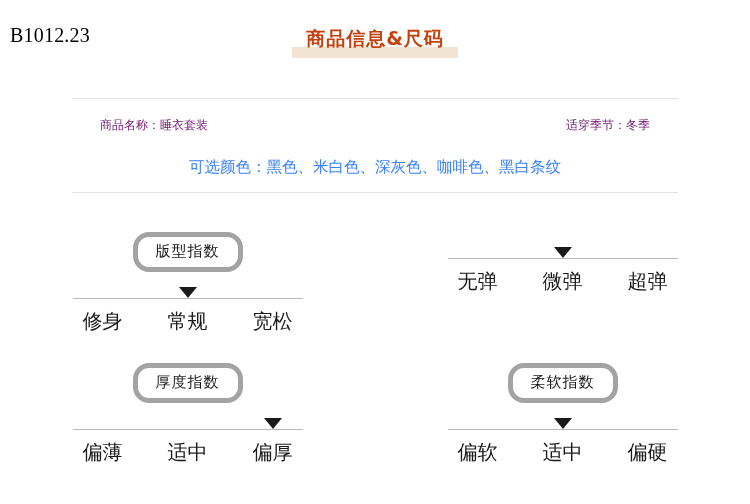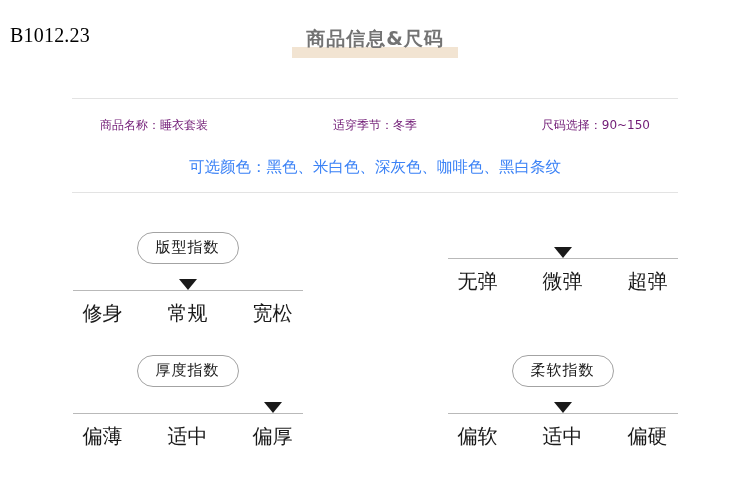--- a/index.html
+++ b/index.html
@@ -35,7 +35,7 @@
     position: relative;
     font-size: 19px;
     font-weight: bold;
-    color: #737373;
+    color: #c2410c;
     padding: 4px 14px 9px 14px;
     letter-spacing: 1px;
   }

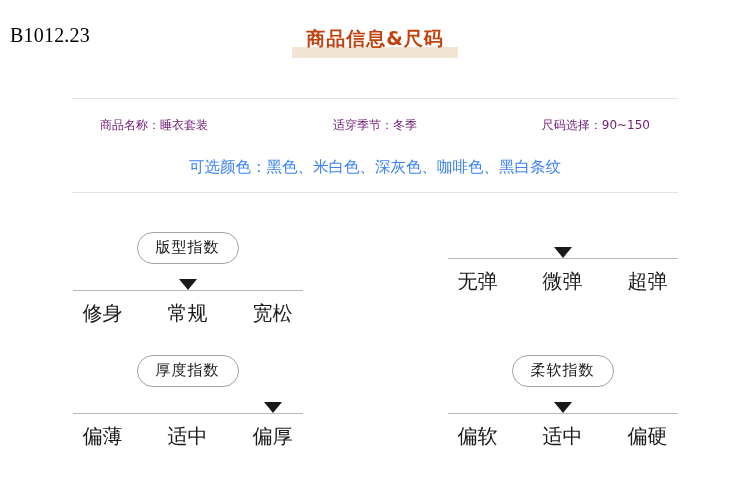--- a/index.html
+++ b/index.html
@@ -165,9 +165,6 @@
       <div class="info-cell">
         <span>适穿季节：</span><span>冬季</span>
       </div>
-      <div class="info-cell">
-        <span>尺码选择：</span><span>90~150</span>
-      </div>
     </div>
     <div class="info-row-2">
       <span>可选颜色：</span><span>黑色、米白色、深灰色、咖啡色、黑白条纹</span>

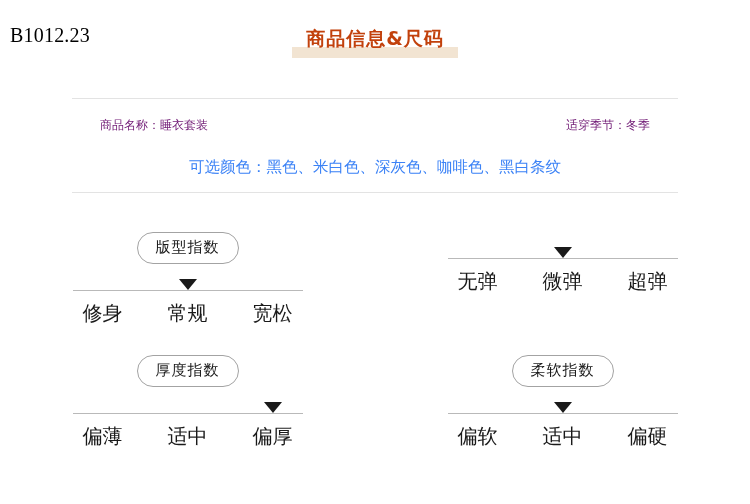--- a/index.html
+++ b/index.html
@@ -102,7 +102,7 @@
     align-items: center;
   }
   .pill {
-    border: 1px solid #a3a3a3;
+    border: 5px solid #a3a3a3;
     border-radius: 16px;
     padding: 5px 18px 6px 18px;
     font-size: 15px;

